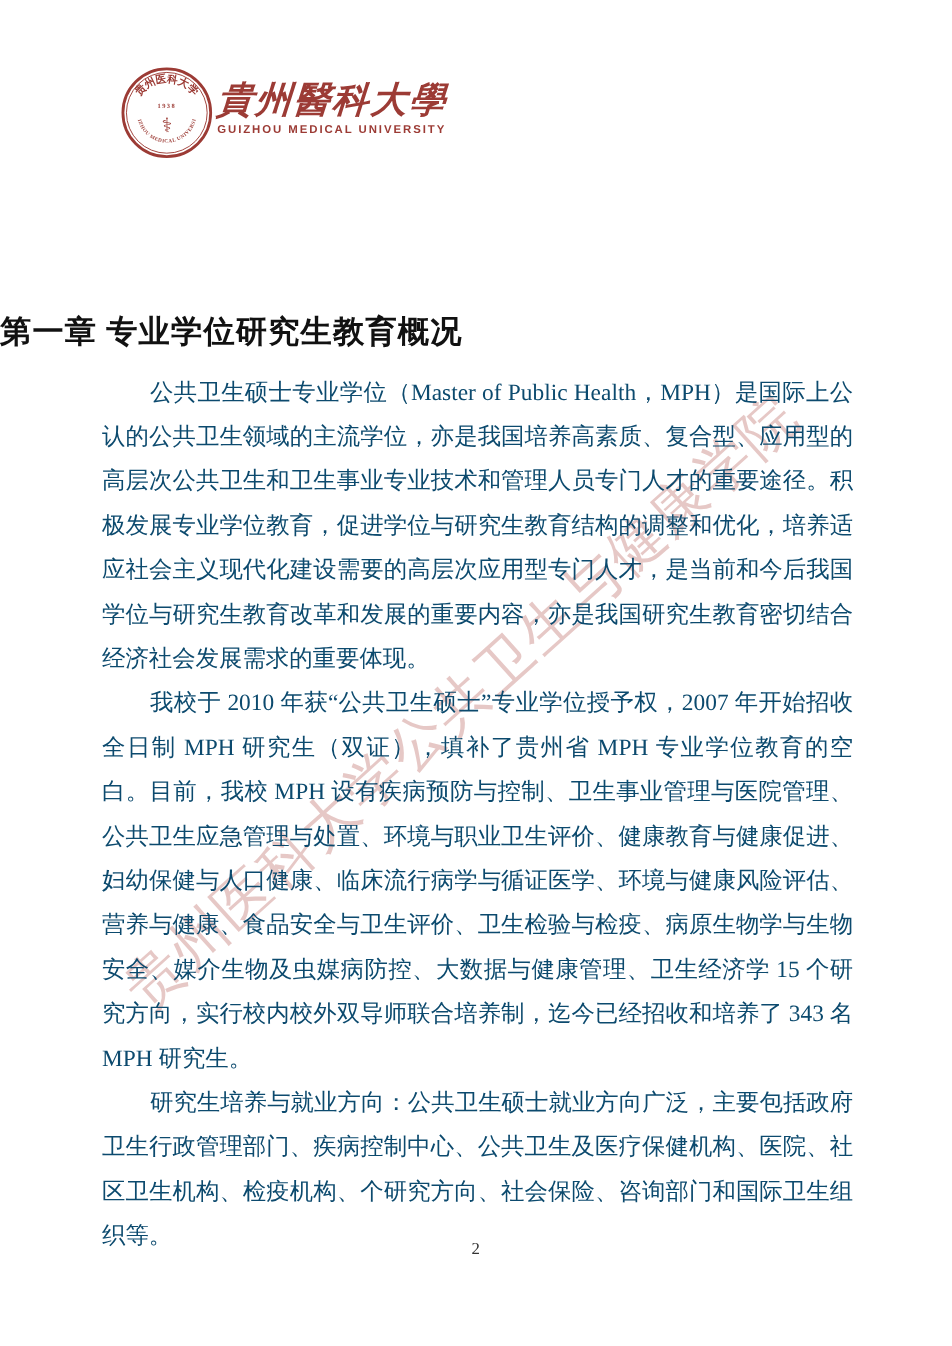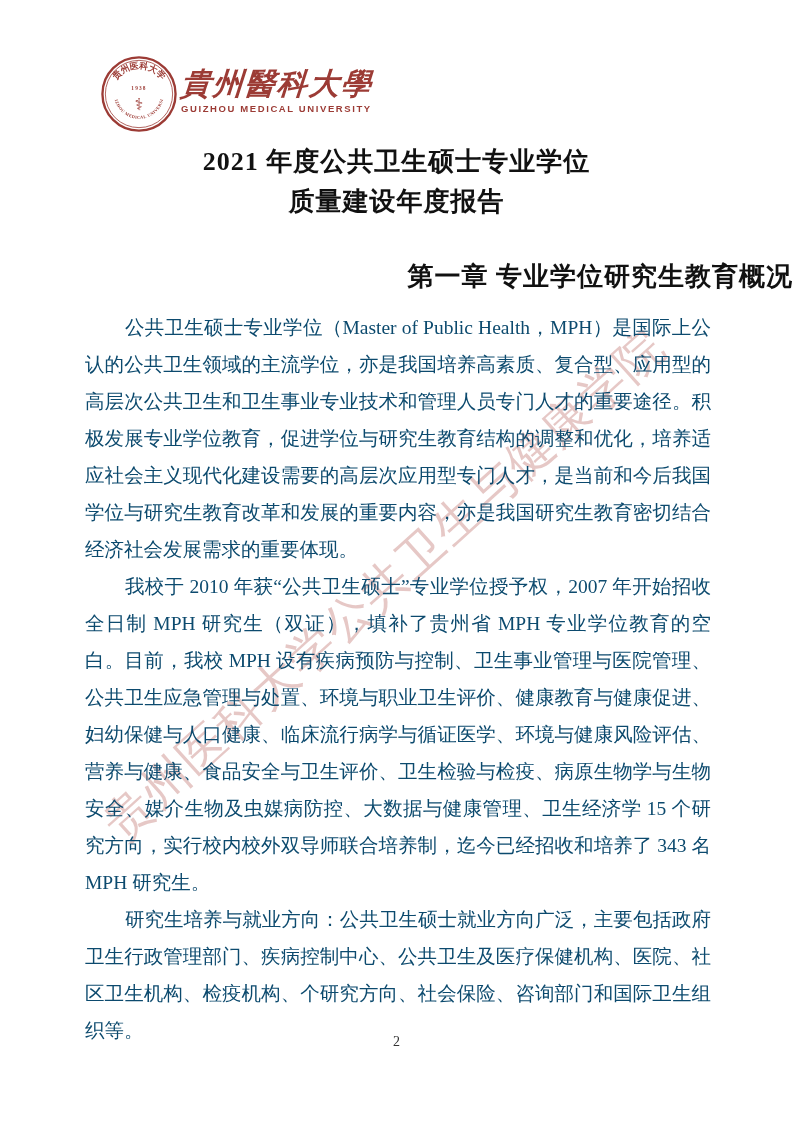--- a/index.html
+++ b/index.html
@@ -132,10 +132,6 @@
     </div>
   </header>
 
-  <h1 class="doc-title">
-    <span>2021 年度公共卫生硕士专业学位</span>
-    <span>质量建设年度报告</span>
-  </h1>
 
   <h2 class="chapter">第一章 专业学位研究生教育概况</h2>
 

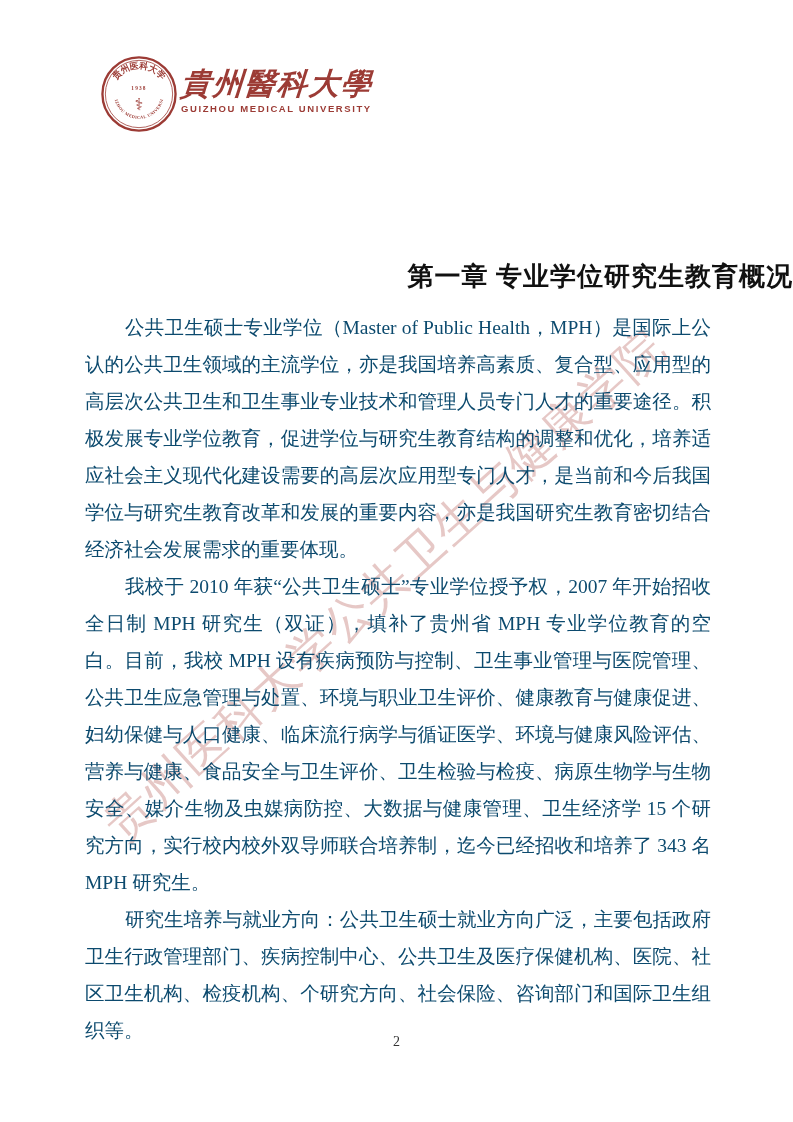--- a/index.html
+++ b/index.html
@@ -72,7 +72,7 @@
     top: 259px;
     width: 793px;
     margin: 0;
-    text-align: right;
+    text-align: left;
     font-size: 26px;
     font-weight: bold;
     color: #111111;

